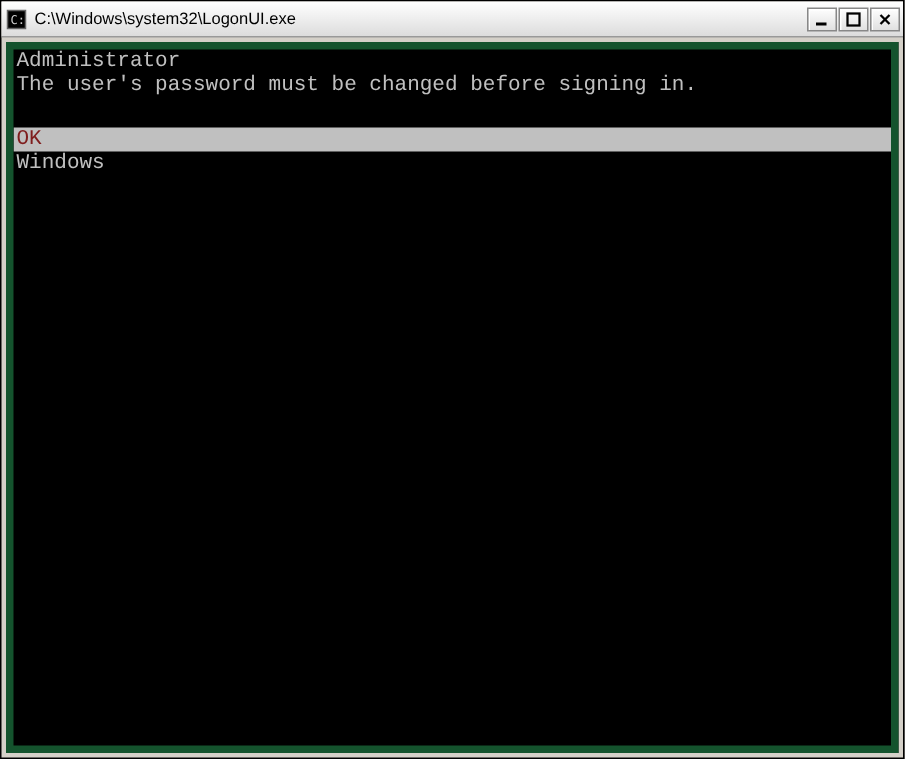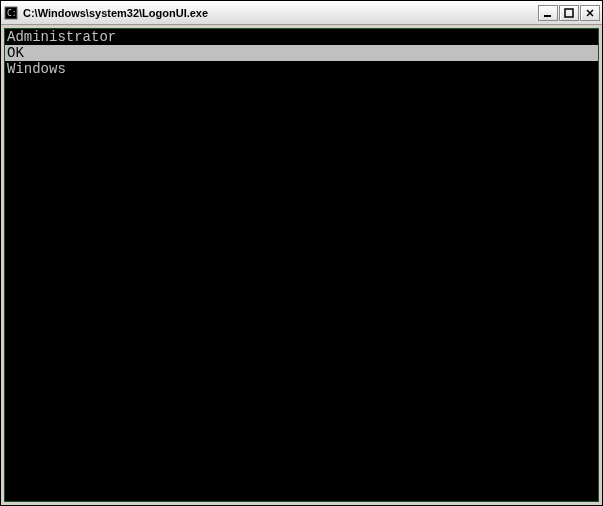--- a/index.html
+++ b/index.html
@@ -45,7 +45,7 @@
     }
     .titlebar-title {
       flex: 1;
-      font-weight: bold;
+      font-weight: normal;
       color: #000;
       font-size: 11px;
       white-space: nowrap;

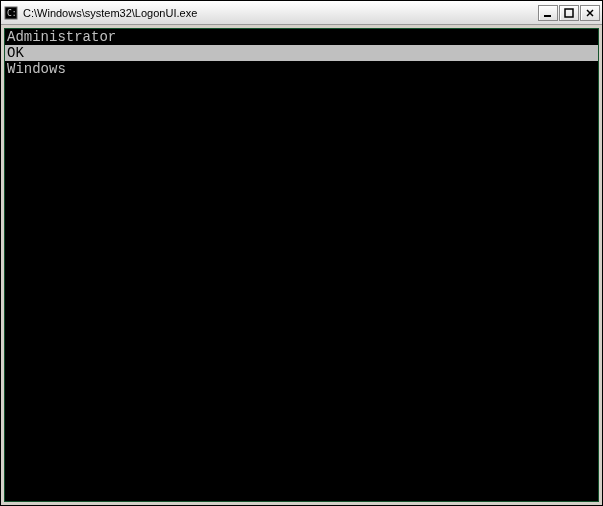--- a/index.html
+++ b/index.html
@@ -78,7 +78,7 @@
       font-size: 14px;
       line-height: 16px;
       margin: 3px;
-      border: 1px solid #14532d;
+      border: 5px solid #14532d;
       overflow: hidden;
     }
     .console-line {

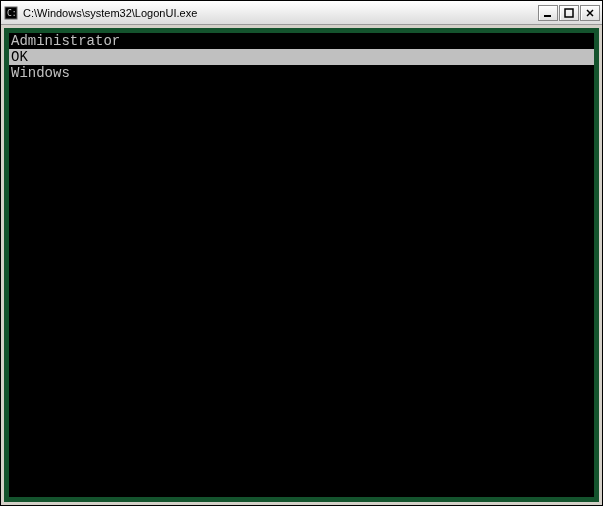--- a/index.html
+++ b/index.html
@@ -124,6 +124,7 @@
   </div>
   <div class="console-body">
     <div class="console-line">Administrator</div>
+    <div class="console-line">The user's password must be changed before signing in.</div>
     <div class="console-line selected">OK</div>
     <div class="console-line">Windows</div>
   </div>

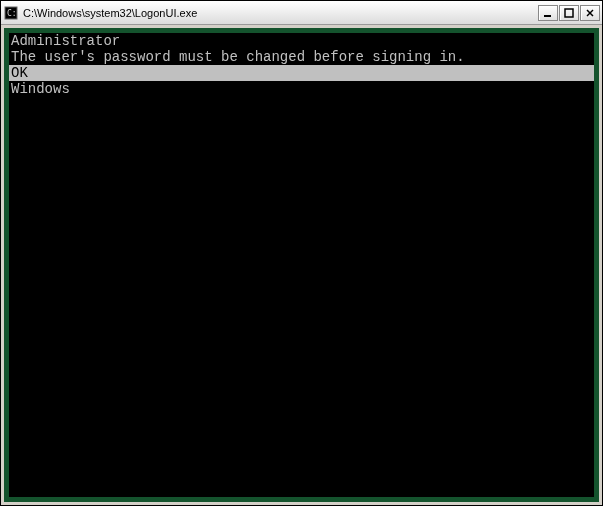--- a/index.html
+++ b/index.html
@@ -88,7 +88,8 @@
     }
     .console-line.selected {
       background: #c0c0c0;
-      color: #000000;
+      color: #7f1d1d;
+      margin-top: 20px;
     }
   </style>
 </head>

